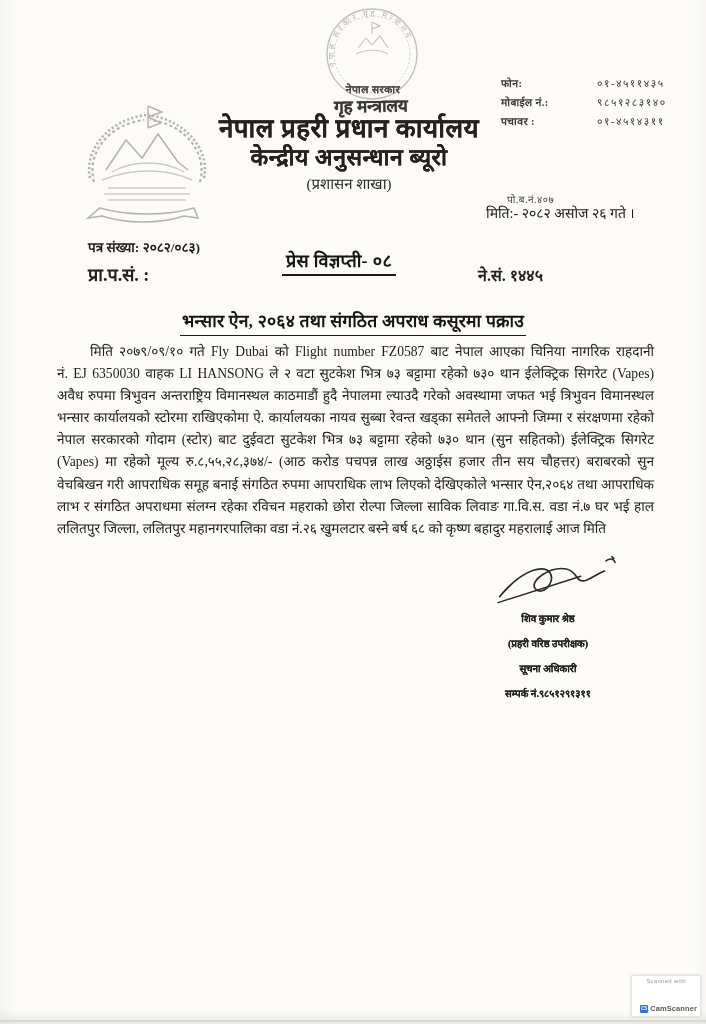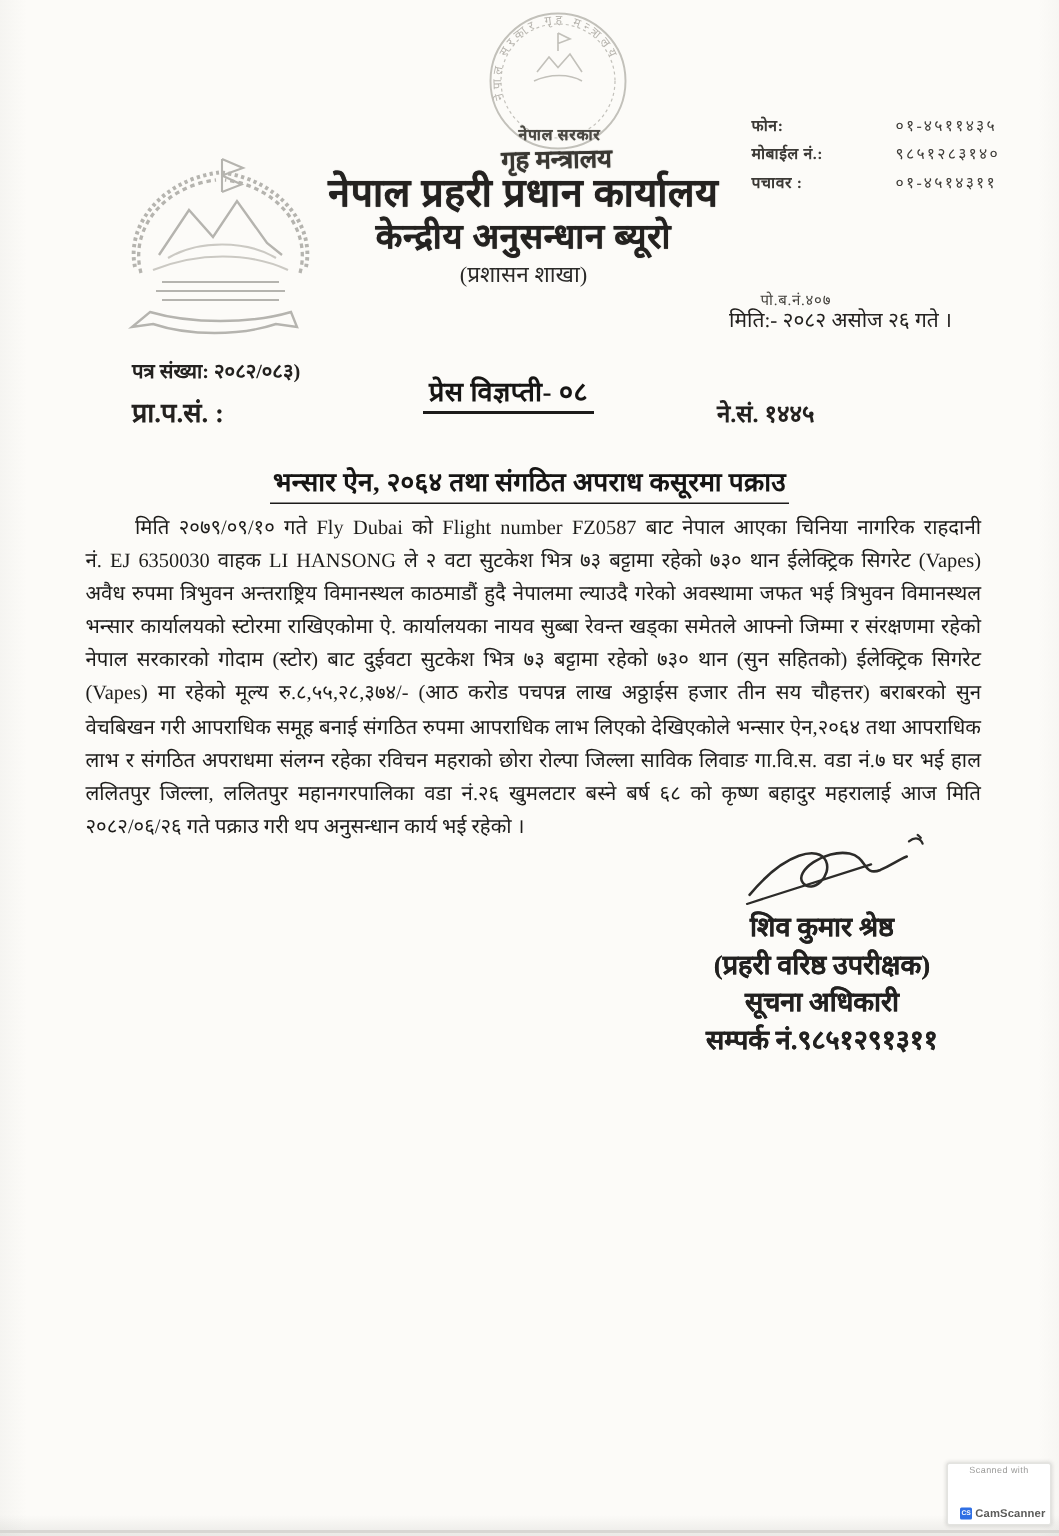--- a/index.html
+++ b/index.html
@@ -166,7 +166,6 @@
       <div class="body-line">वेचबिखन गरी आपराधिक समूह बनाई संगठित रुपमा आपराधिक लाभ लिएको देखिएकोले भन्सार ऐन,२०६४ तथा आपराधिक</div>
       <div class="body-line">लाभ र संगठित अपराधमा संलग्न रहेका रविचन महराको छोरा रोल्पा जिल्ला साविक लिवाङ गा.वि.स. वडा नं.७ घर भई हाल</div>
       <div class="body-line">ललितपुर जिल्ला, ललितपुर महानगरपालिका वडा नं.२६ खुमलटार बस्ने बर्ष ६८ को कृष्ण बहादुर महरालाई आज मिति</div>
-      <div class="body-line">२०८२/०६/२६ गते पक्राउ गरी थप अनुसन्धान कार्य भई रहेको ।</div>
     </div>
 
   <div class="sig-wrap">

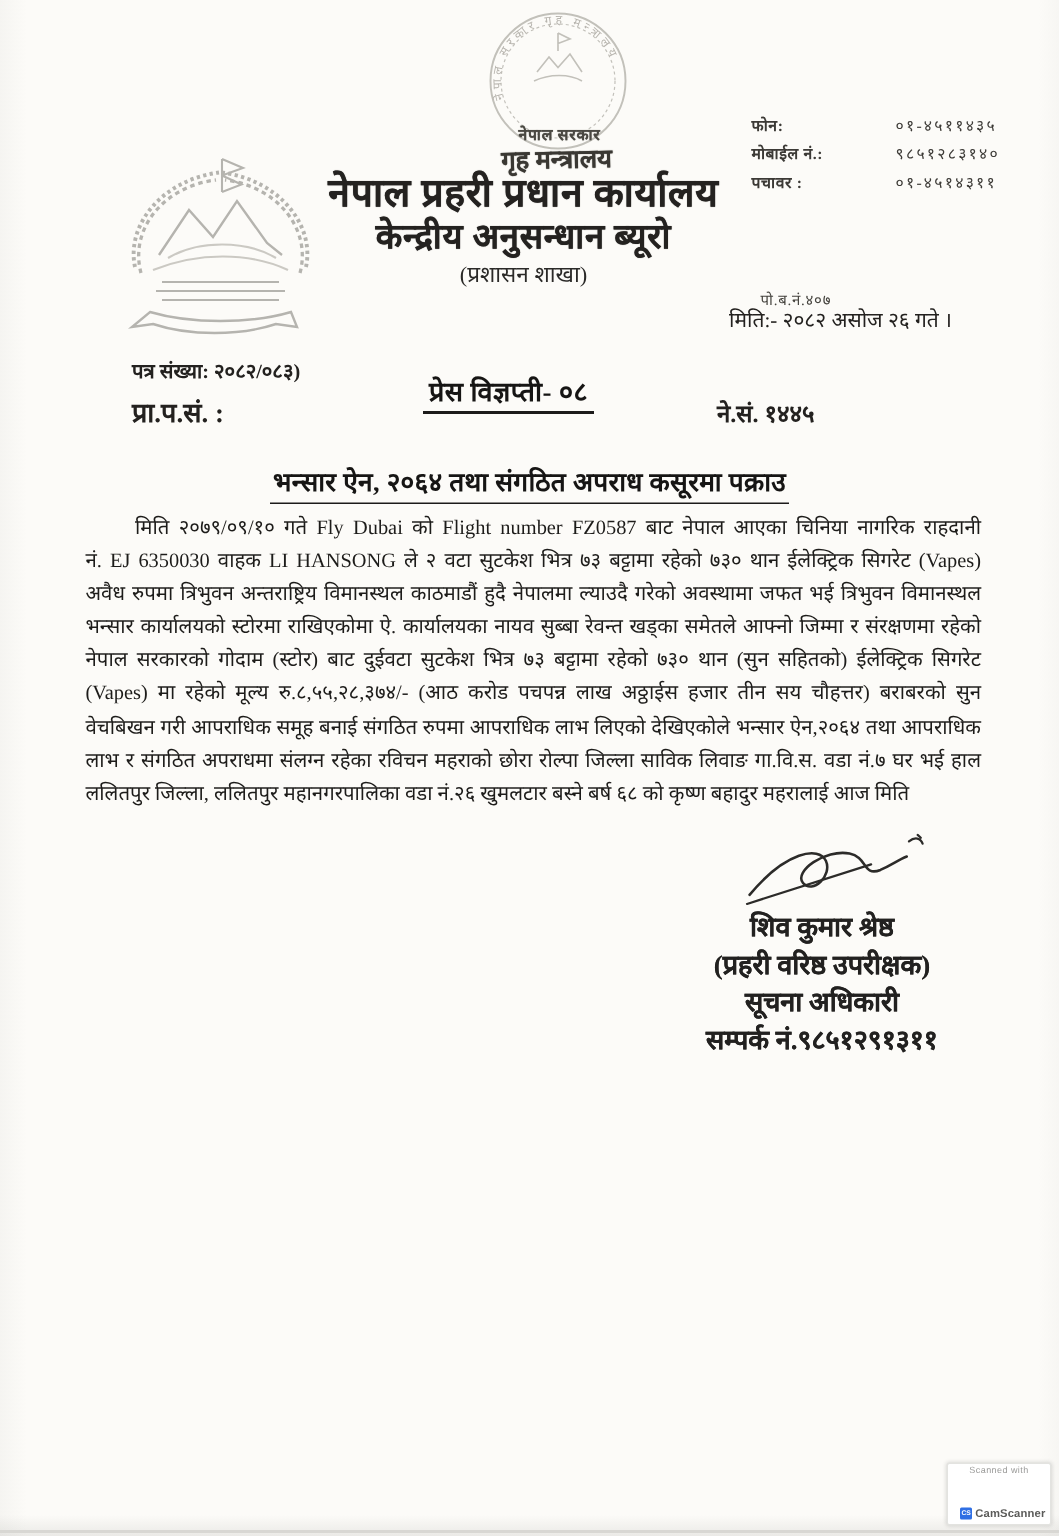--- a/index.html
+++ b/index.html
@@ -74,7 +74,7 @@
   
   .sig-wrap{position:absolute;left:428px;top:556px;width:240px;text-align:center;}
   .sig-mark{width:130px;height:52px;margin:0 auto -2px auto;display:block;transform:rotate(-3deg) translateX(12px);}
-  .sig-lines{font-size:18px;line-height:25px;color:#222120;font-weight:bold;text-shadow:0 0 .4px #44423f;}
+  .sig-lines{font-size:10px;line-height:25px;color:#222120;font-weight:bold;text-shadow:0 0 .4px #44423f;}
 
   
   .cs-badge{

